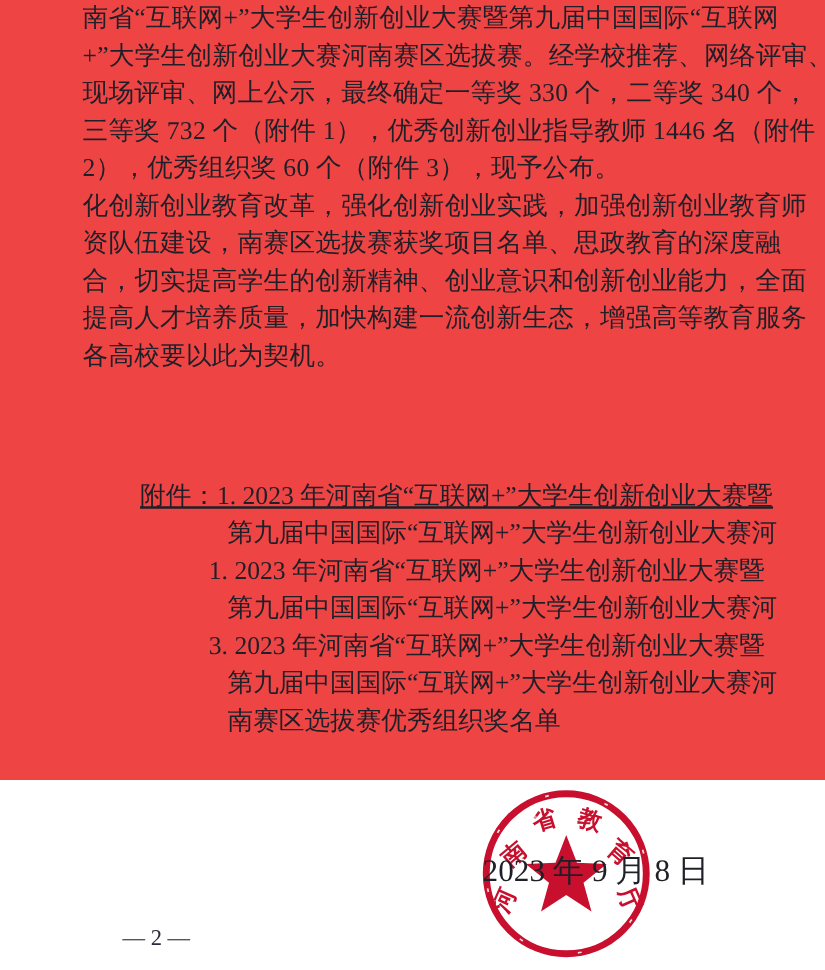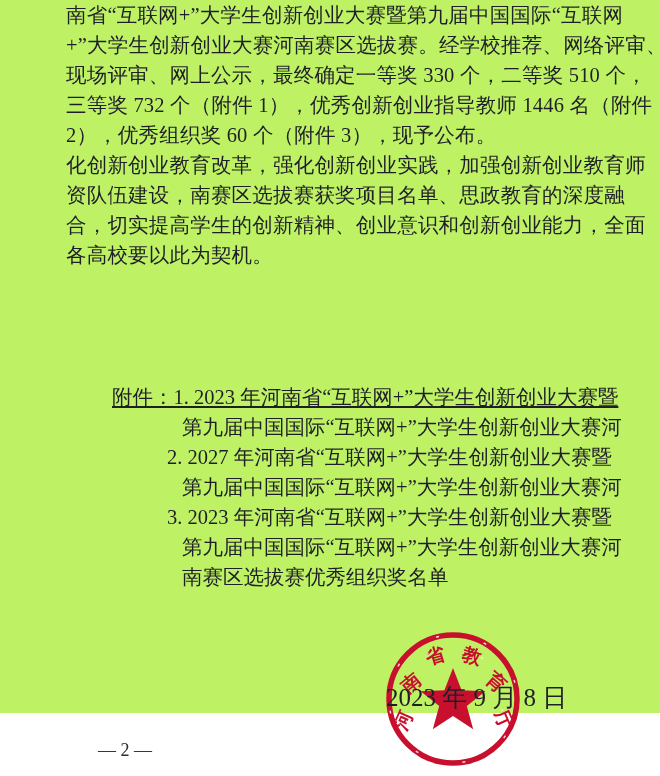--- a/index.html
+++ b/index.html
@@ -20,8 +20,8 @@
     position: absolute;
     left: 0; top: 0;
     width: 660px;
-    height: 713px;
-    background: #bef264;
+    height: 624px;
+    background: #ef4444;
   }
 
   

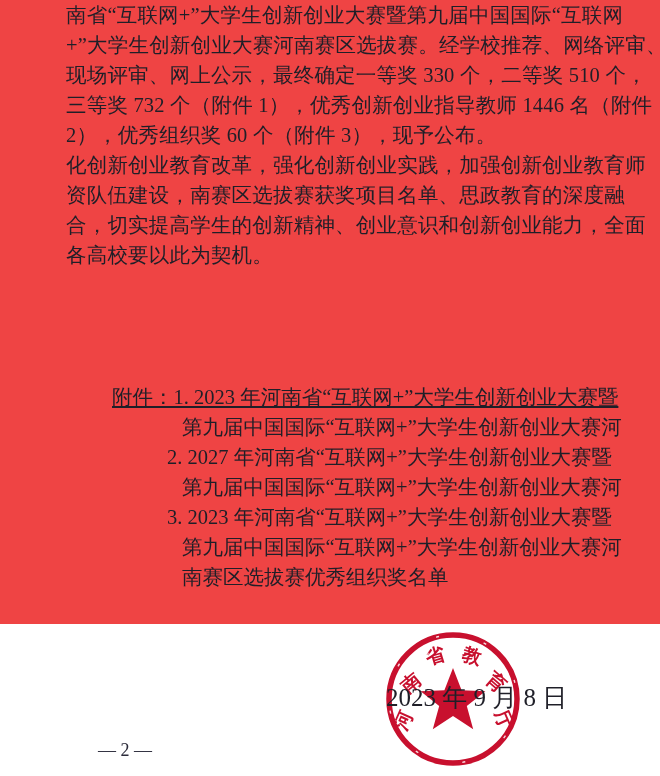--- a/index.html
+++ b/index.html
@@ -125,7 +125,7 @@
     <div class="para">
       <span class="line">南省“互联网+”大学生创新创业大赛暨第九届中国国际“互联网</span>
       <span class="line">+”大学生创新创业大赛河南赛区选拔赛。经学校推荐、网络评审、</span>
-      <span class="line">现场评审、网上公示，最终确定一等奖 330 个，二等奖 510 个，</span>
+      <span class="line">现场评审、网上公示，最终确定一等奖 330 个，二等奖 340 个，</span>
       <span class="line">三等奖 732 个（附件 1），优秀创新创业指导教师 1446 名（附件</span>
       <span class="line">2），优秀组织奖 60 个（附件 3），现予公布。</span>
     </div>

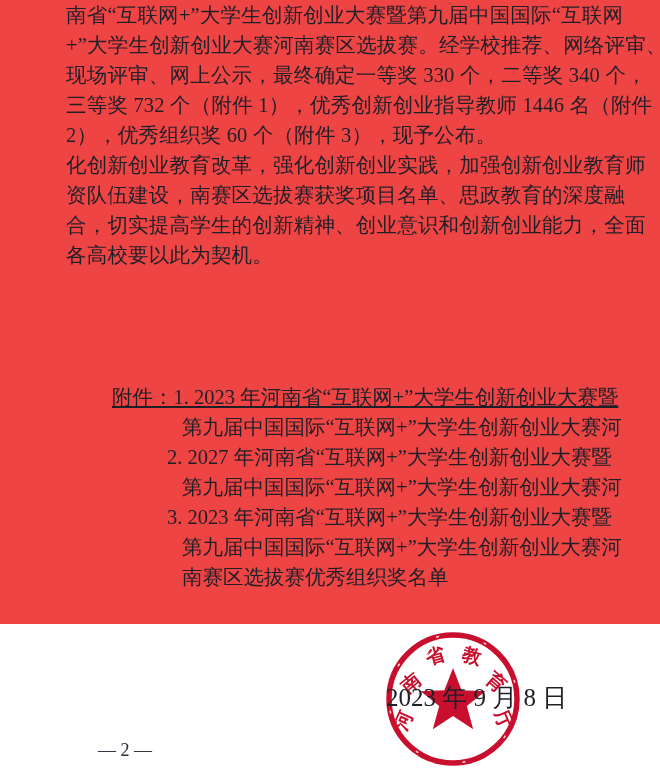--- a/index.html
+++ b/index.html
@@ -134,6 +134,7 @@
       <span class="line">化创新创业教育改革，强化创新创业实践，加强创新创业教育师</span>
       <span class="line">资队伍建设，南赛区选拔赛获奖项目名单、思政教育的深度融</span>
       <span class="line">合，切实提高学生的创新精神、创业意识和创新创业能力，全面</span>
+      <span class="line">提高人才培养质量，加快构建一流创新生态，增强高等教育服务</span>
       <span class="line">各高校要以此为契机。</span>
     </div>
 

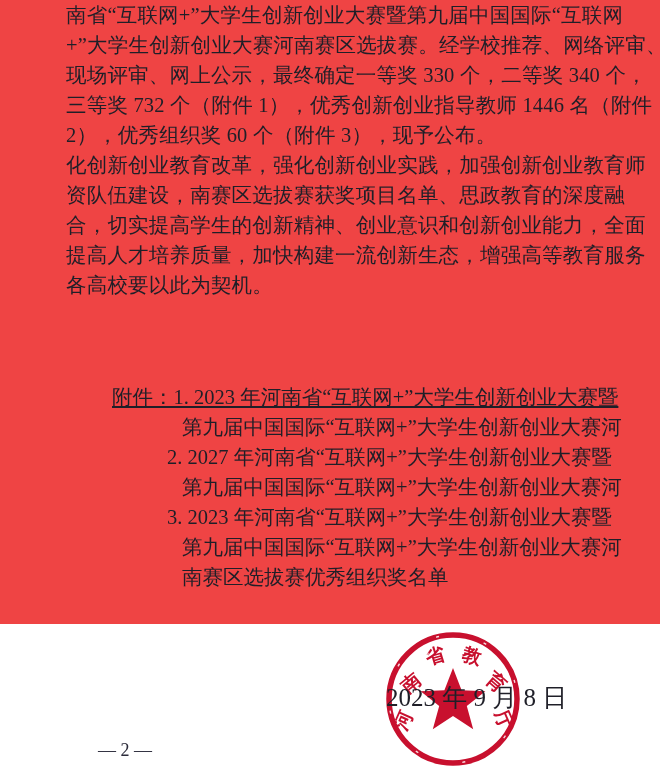--- a/index.html
+++ b/index.html
@@ -145,7 +145,7 @@
     <span class="attach-row first-line">附件：1. 2023 年河南省“互联网+”大学生创新创业大赛暨</span>
     <span class="attach-row cont-line">第九届中国国际“互联网+”大学生创新创业大赛河</span>
 
-    <span class="attach-row num-line">2. 2027 年河南省“互联网+”大学生创新创业大赛暨</span>
+    <span class="attach-row num-line">1. 2023 年河南省“互联网+”大学生创新创业大赛暨</span>
     <span class="attach-row cont-line">第九届中国国际“互联网+”大学生创新创业大赛河</span>
 
     <span class="attach-row num-line">3. 2023 年河南省“互联网+”大学生创新创业大赛暨</span>

